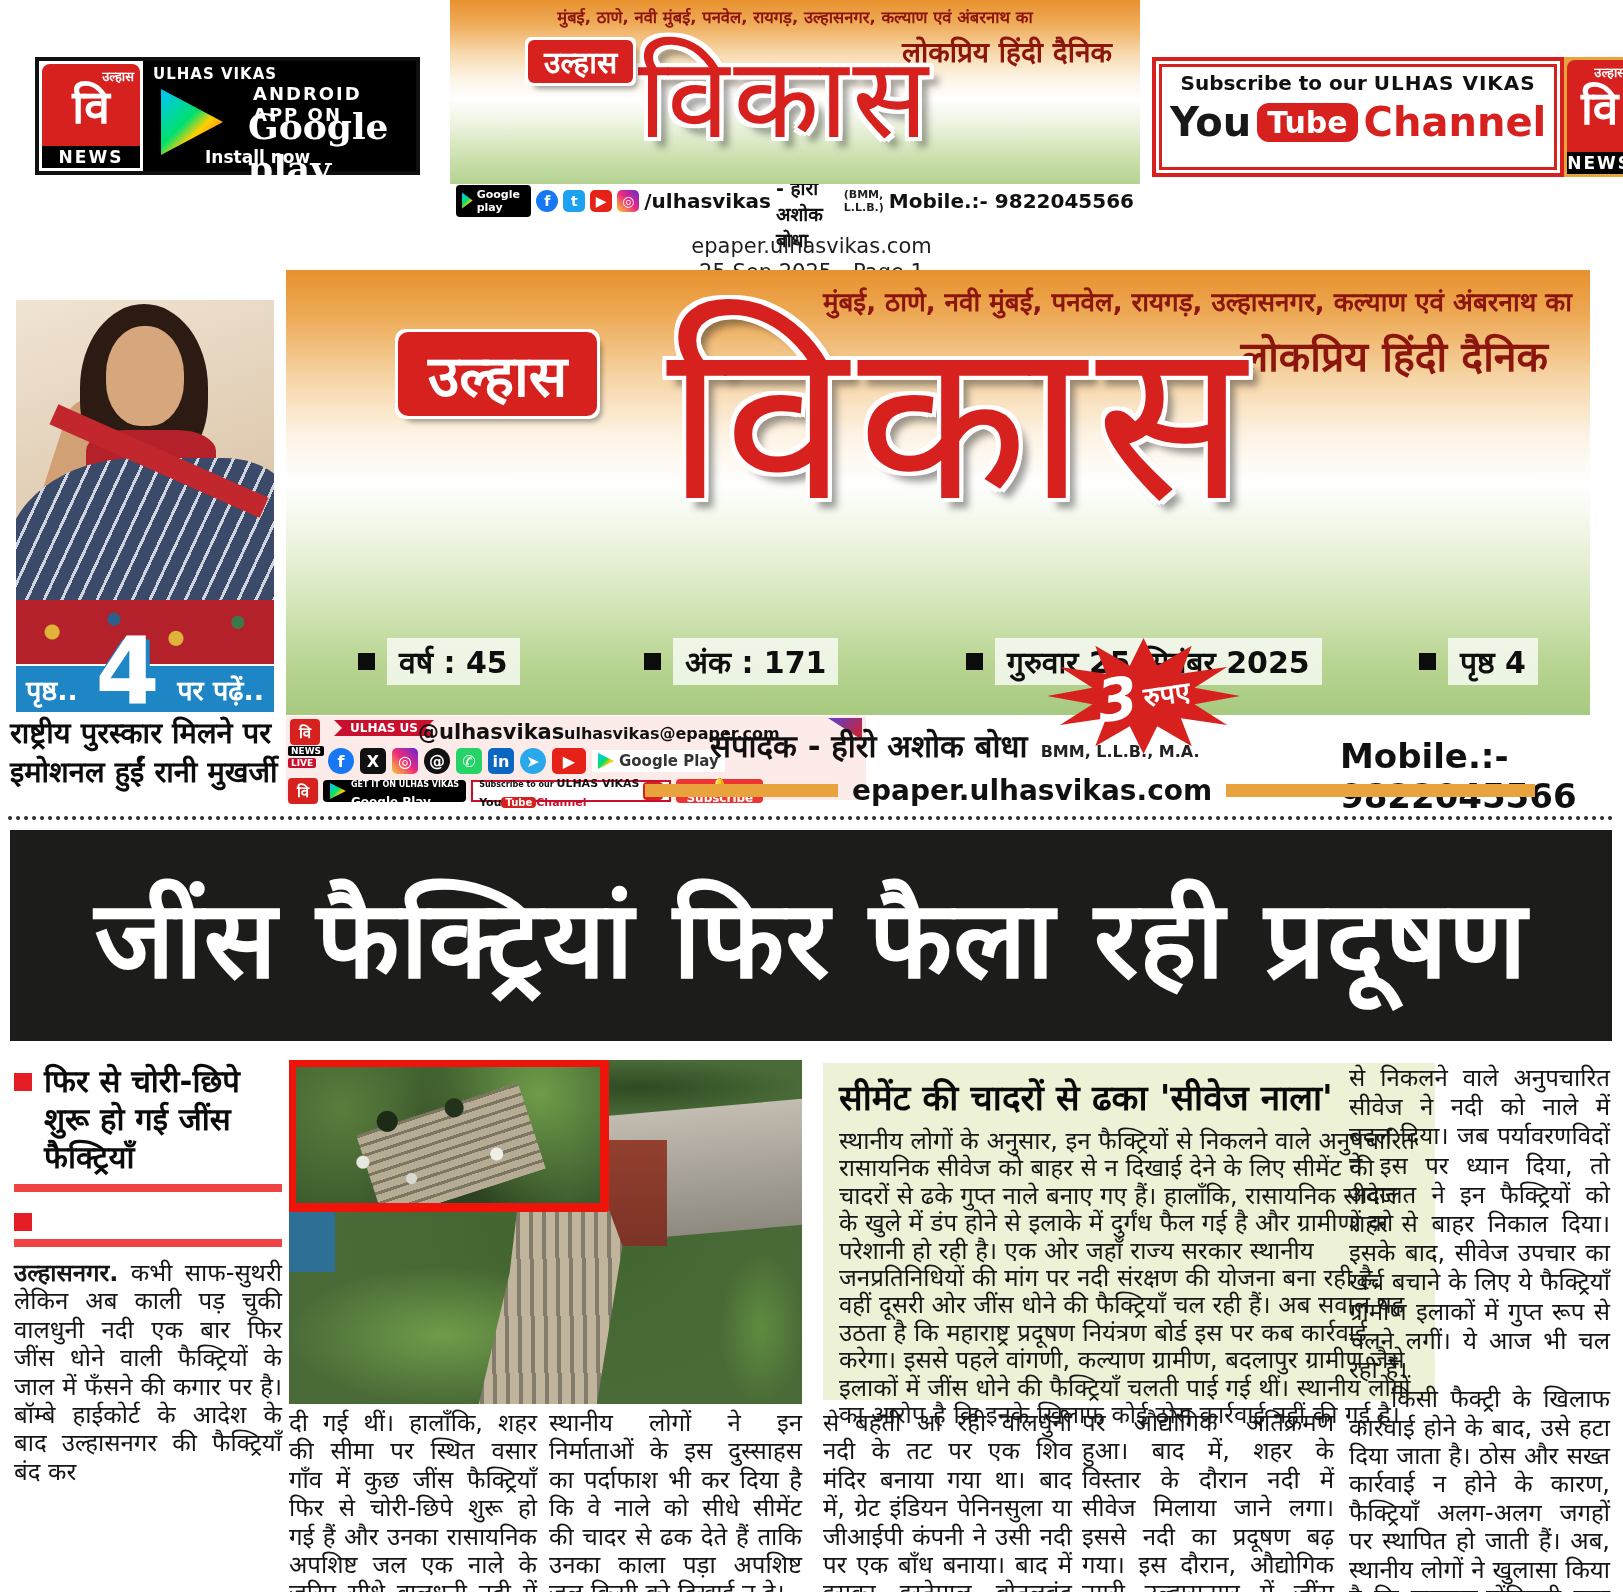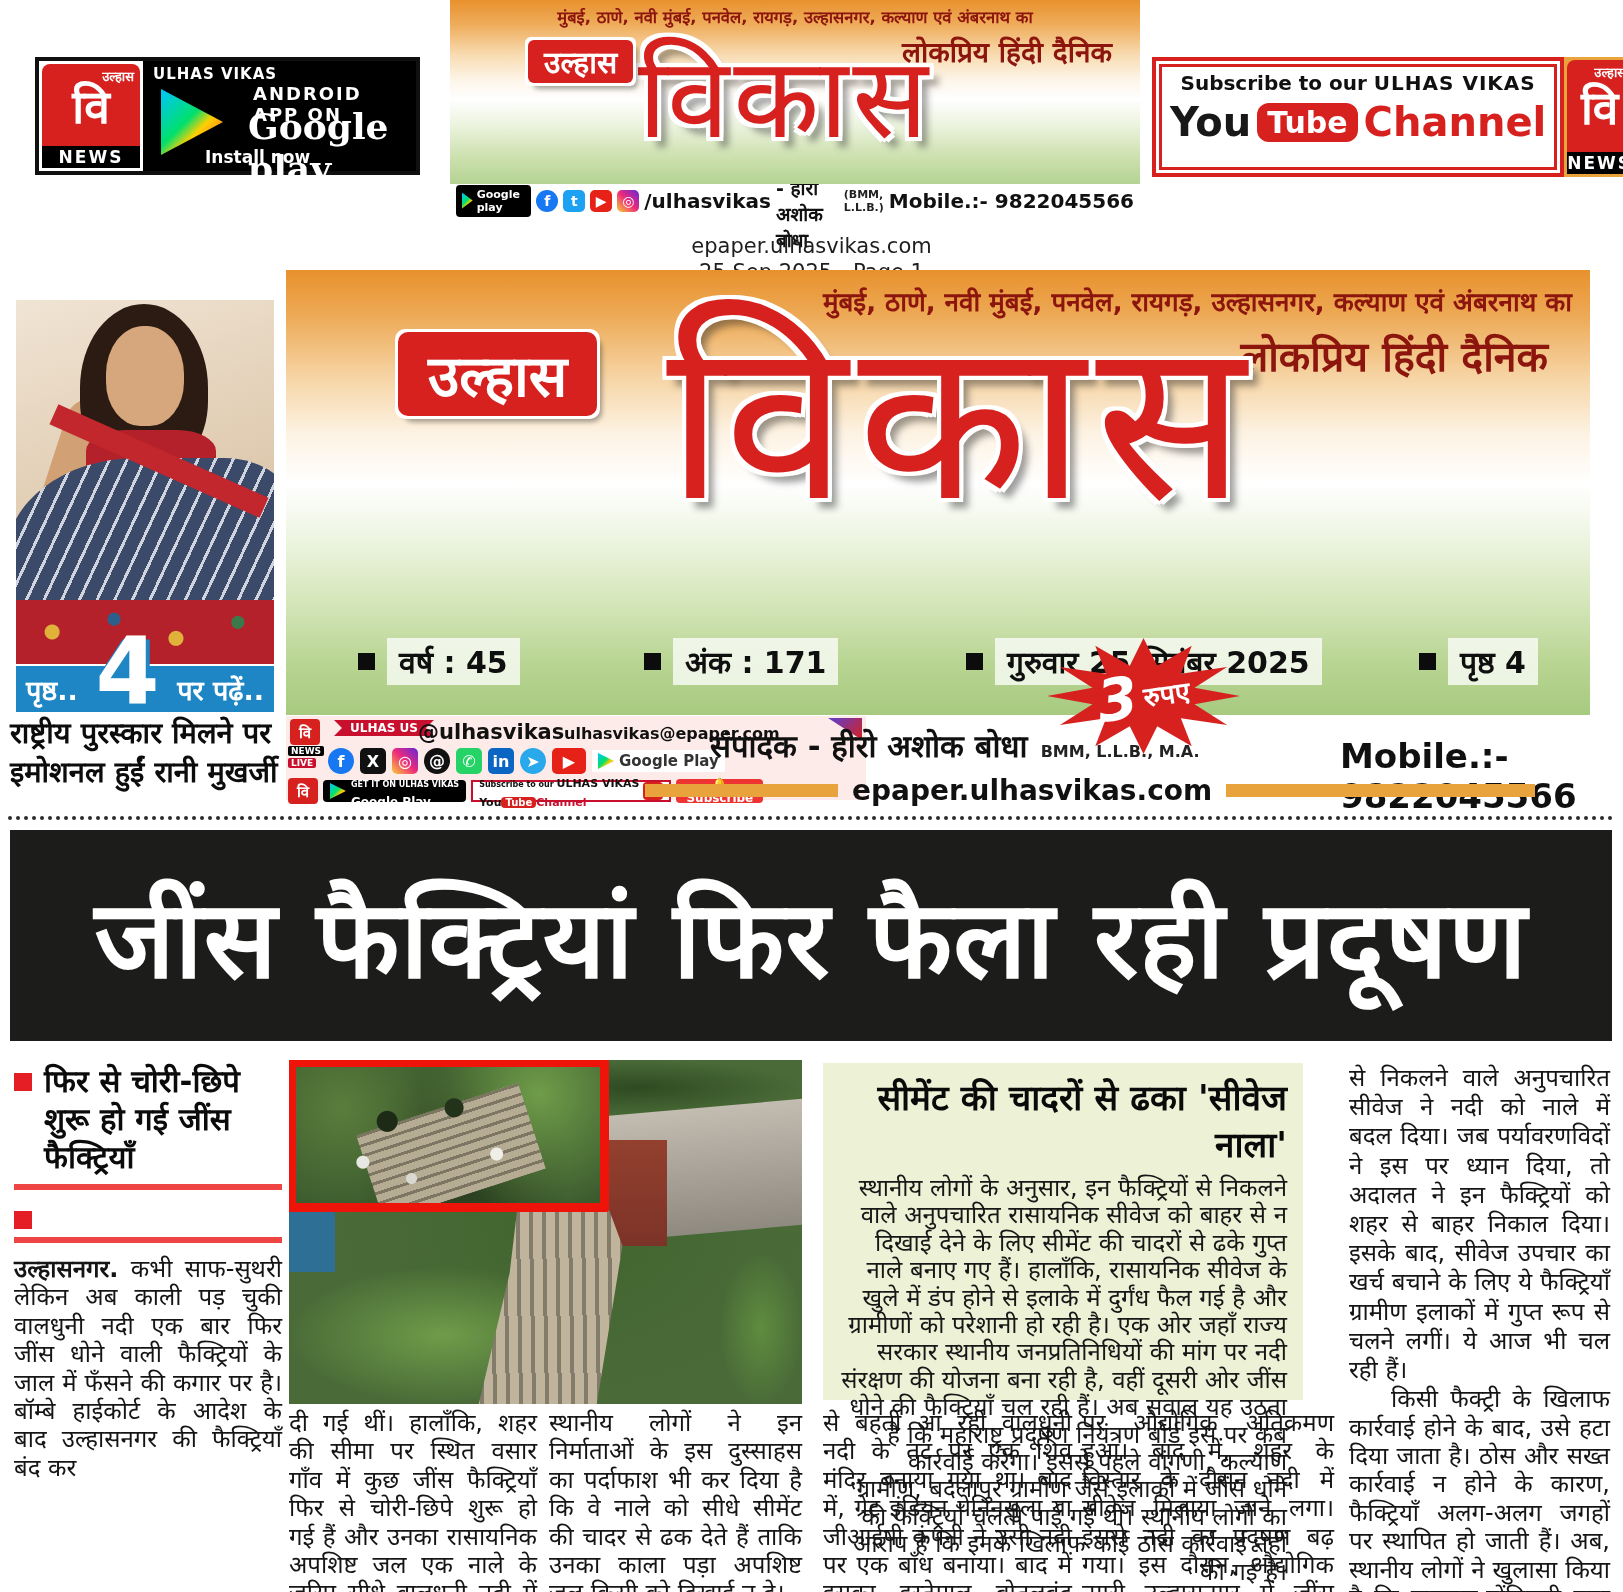--- a/index.html
+++ b/index.html
@@ -141,7 +141,7 @@
 
   
   .col1{position:absolute;left:14px;top:1062px;width:268px;}
-  .bullet-item{display:flex;gap:12px;align-items:flex-start;border-bottom:6px solid #ef4444;padding-bottom:8px;margin-bottom:10px;}
+  .bullet-item{display:flex;gap:12px;align-items:flex-start;border-bottom:8px solid #ef4444;padding-bottom:8px;margin-bottom:10px;}
   .bsq{width:18px;height:18px;background:#e51d25;margin-top:11px;flex:none;}
   .btext{font-size:31px;line-height:38px;font-weight:900;color:#0b0b0b;}
   .bodytext{font-size:24px;line-height:28.4px;text-align:justify;color:#151515;}

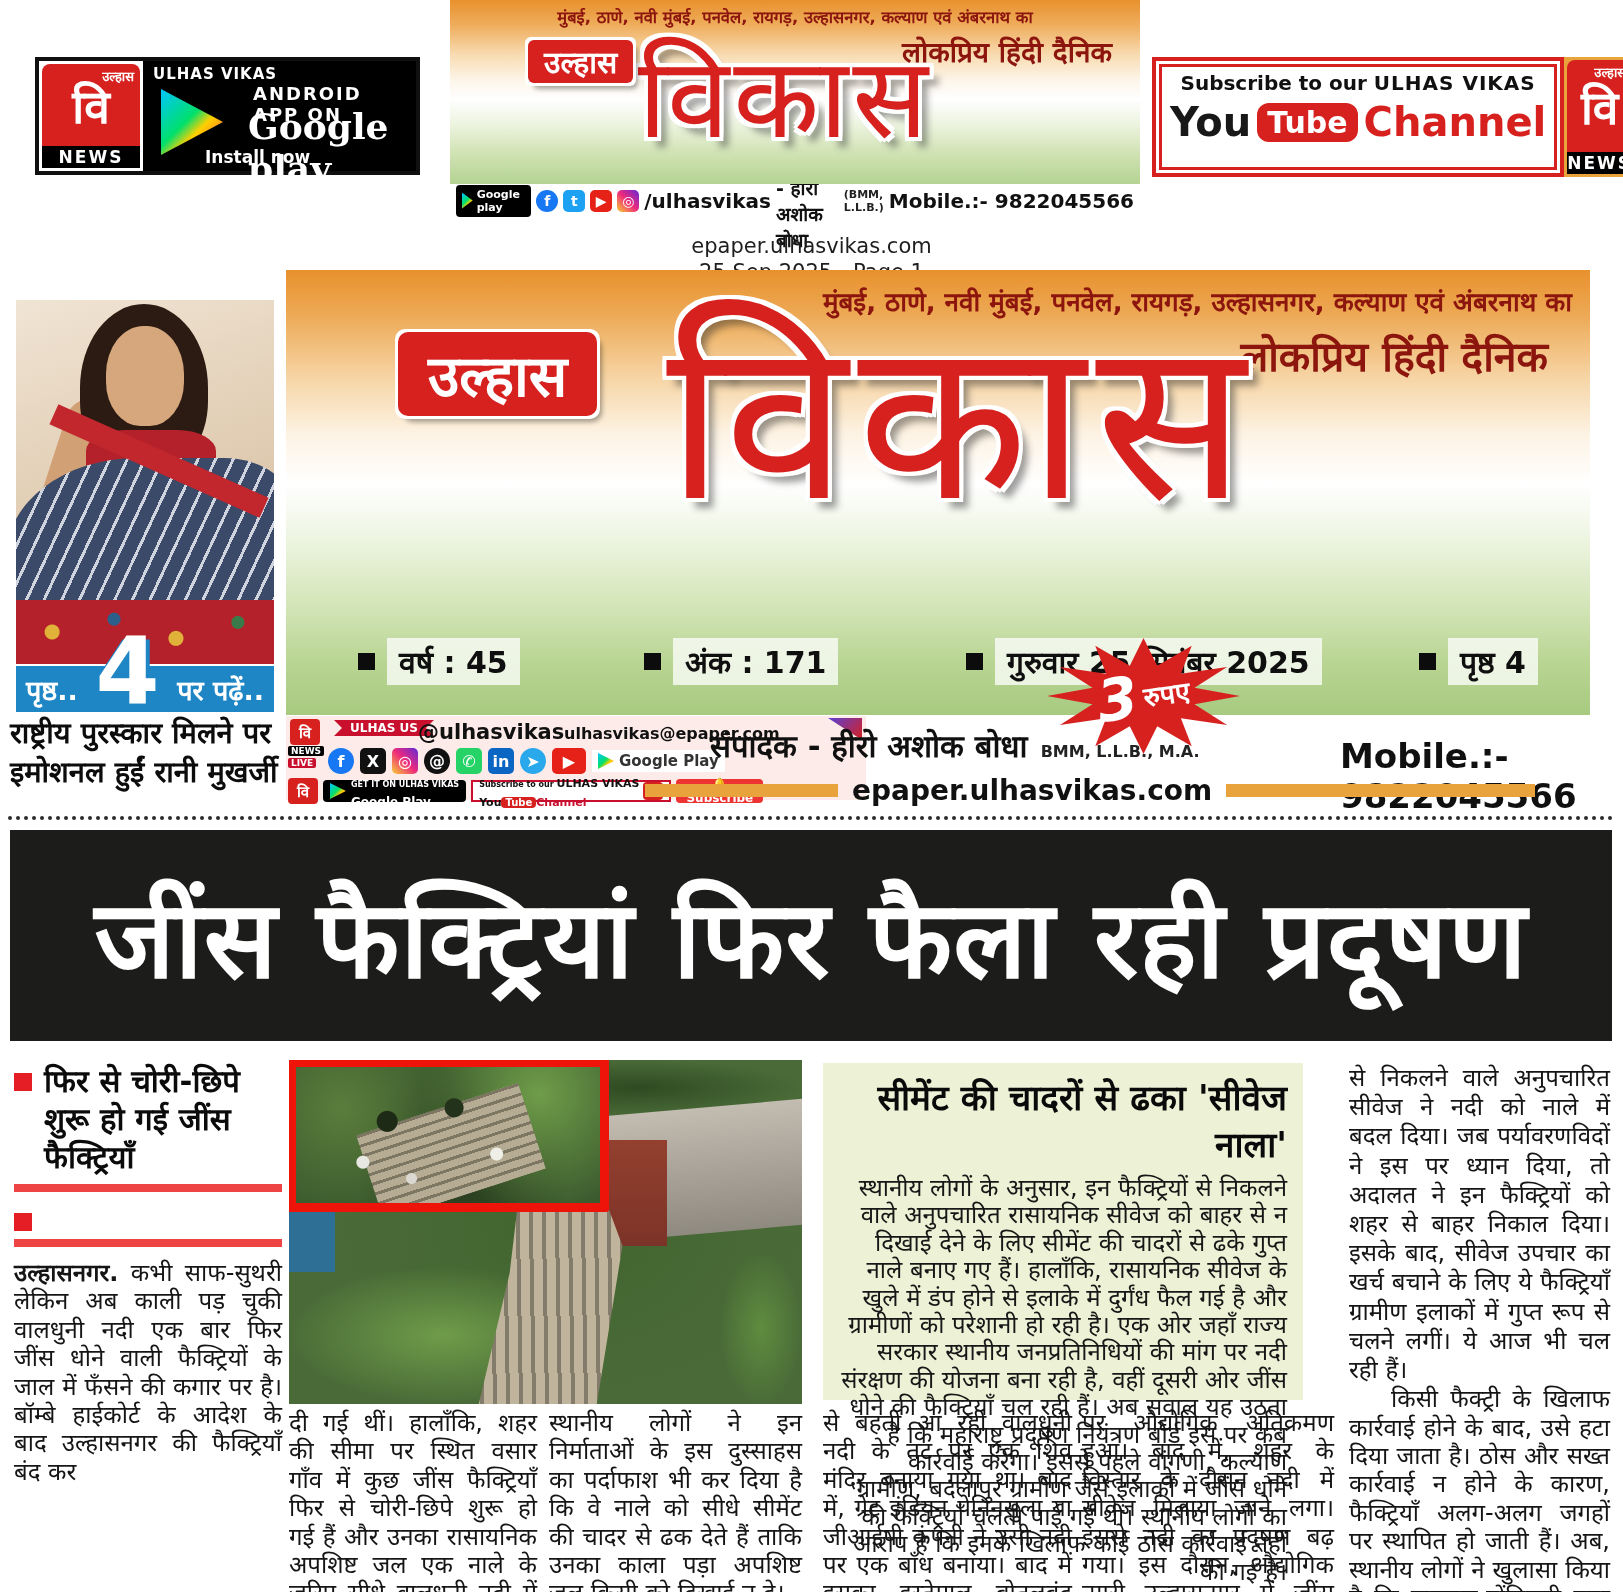--- a/index.html
+++ b/index.html
@@ -174,7 +174,7 @@
                 radial-gradient(circle at 52% 30%,#23321a 0 9px,transparent 10px);}
   .col2{position:absolute;left:289px;top:1409px;width:248px;}
   .col3{position:absolute;left:549px;top:1409px;width:253px;}
-  .box-article{position:absolute;left:823px;top:1063px;width:480px;height:337px;background:#edf2d6;padding:10px 16px 0 16px;text-align:right;}
+  .box-article{position:absolute;left:823px;top:1063px;width:612px;height:337px;background:#edf2d6;padding:10px 16px 0 16px;}
   .box-title{font-size:35px;font-weight:900;color:#0a0a0a;margin:0 0 8px 0;}
   .box-body{font-size:24px;line-height:27.4px;color:#171717;}
   .col4{position:absolute;left:823px;top:1409px;width:249px;}

